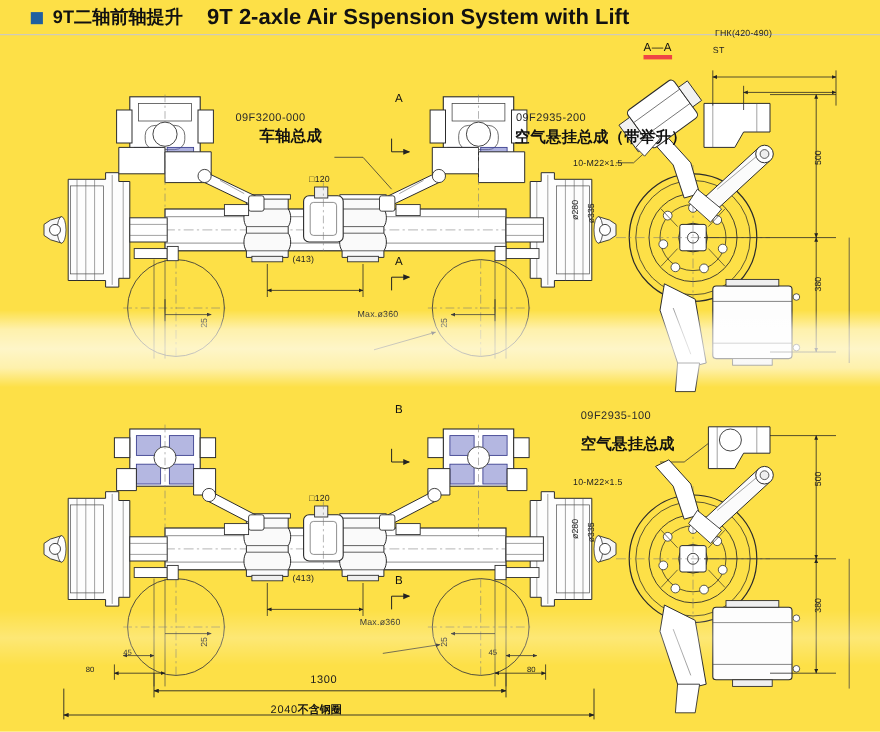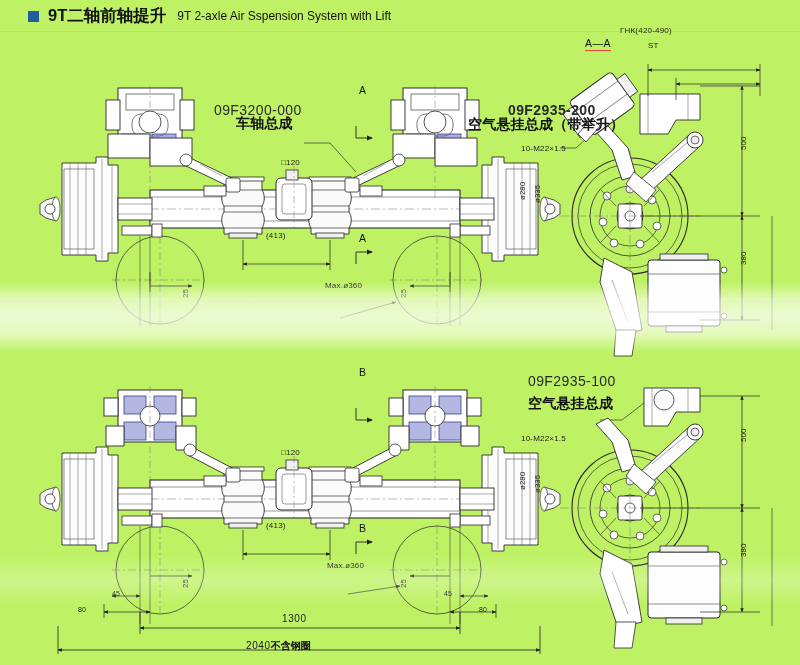--- a/index.html
+++ b/index.html
@@ -19,7 +19,7 @@
     position: relative;
     width: 800px;
     height: 665px;
-    background: #bef264;
+    background: #fde047;
   }
 
   

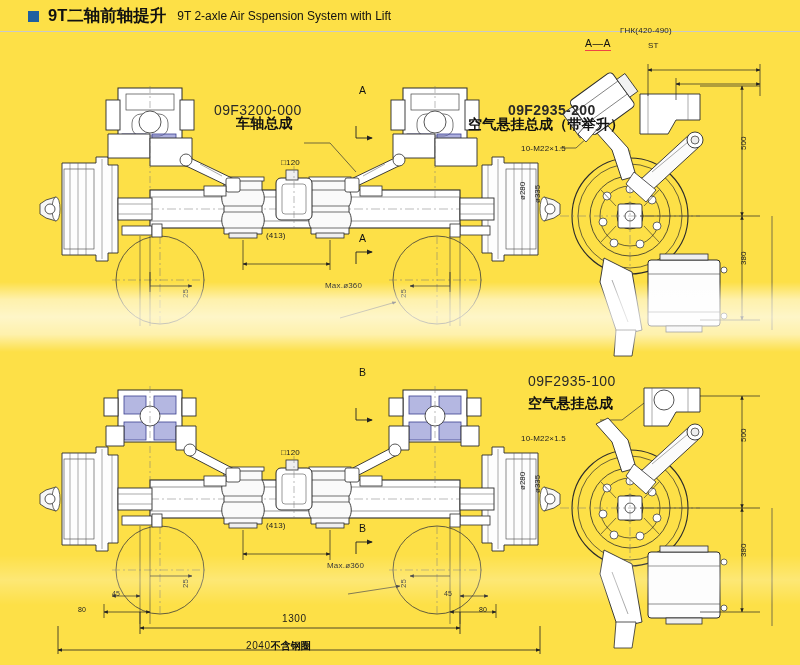--- a/index.html
+++ b/index.html
@@ -48,10 +48,10 @@
     white-space: nowrap;
   }
   .hdr-en {
-    font-size: 12px;
-    font-weight: 400;
+    font-size: 20px;
+    font-weight: 700;
     color: #111;
-    margin-left: 11px;
+    margin-left: 22px;
     white-space: nowrap;
   }
   .hdr-rule {

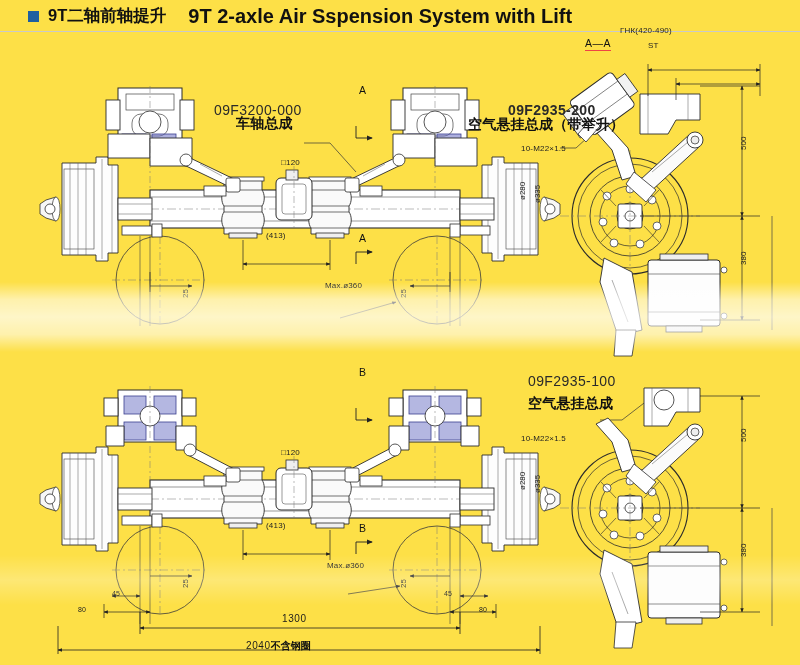--- a/index.html
+++ b/index.html
@@ -711,7 +711,7 @@
   <div class="lbl sect" style="left:359px; top:233px;">A</div>
 
   <div class="lbl sect sect-u" style="left:585px; top:38px;">A—A</div>
-  <div class="lbl dim" style="left:620px; top:27px;">ГНК(420-490)</div>
+  <div class="lbl dim" style="left:650px; top:27px;">ГНК(420-490)</div>
   <div class="lbl dim" style="left:648px; top:42px;">ST</div>
   <div class="lbl dim-v" style="left:740px; top:150px;">500</div>
   <div class="lbl dim-v" style="left:740px; top:265px;">380</div>

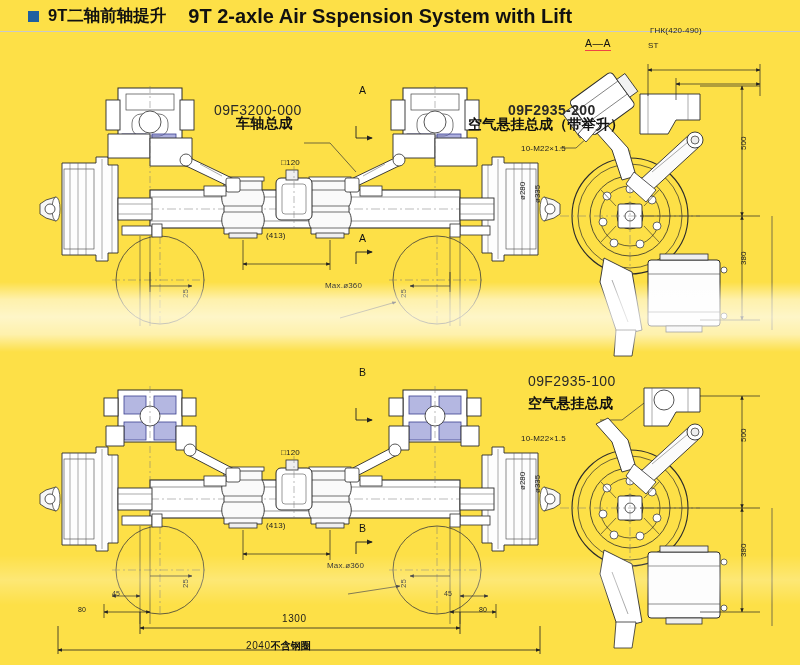--- a/index.html
+++ b/index.html
@@ -111,7 +111,7 @@
     letter-spacing: 0.5px;
   }
   .sect-u {
-    border-bottom: 1px solid #ef4444;
+    border-bottom: 4px solid #ef4444;
     padding-bottom: 1px;
   }
   .bigdim {

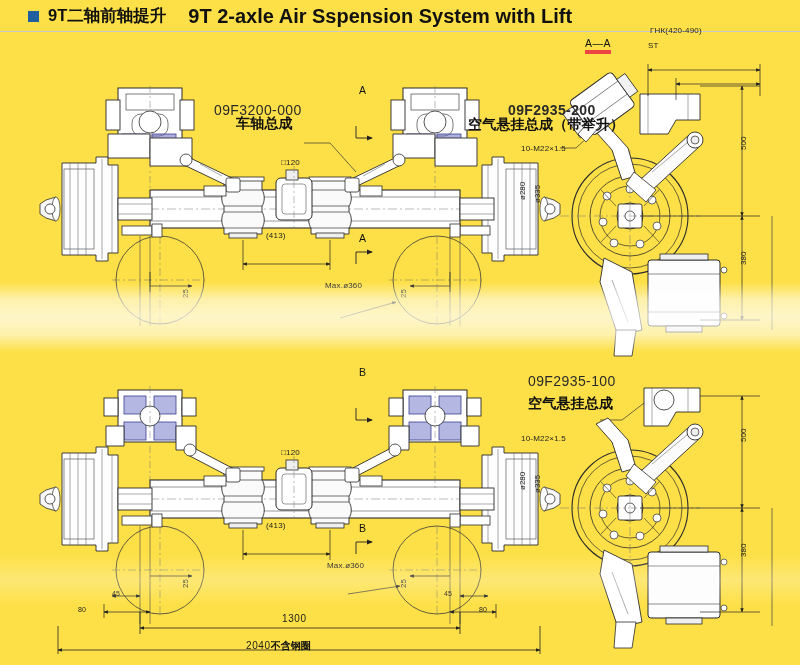--- a/index.html
+++ b/index.html
@@ -80,7 +80,7 @@
     line-height: 1;
   }
   .lbl-code {
-    font-size: 14px;
+    font-size: 10px;
     letter-spacing: 0.4px;
     color: #2a2a2a;
   }

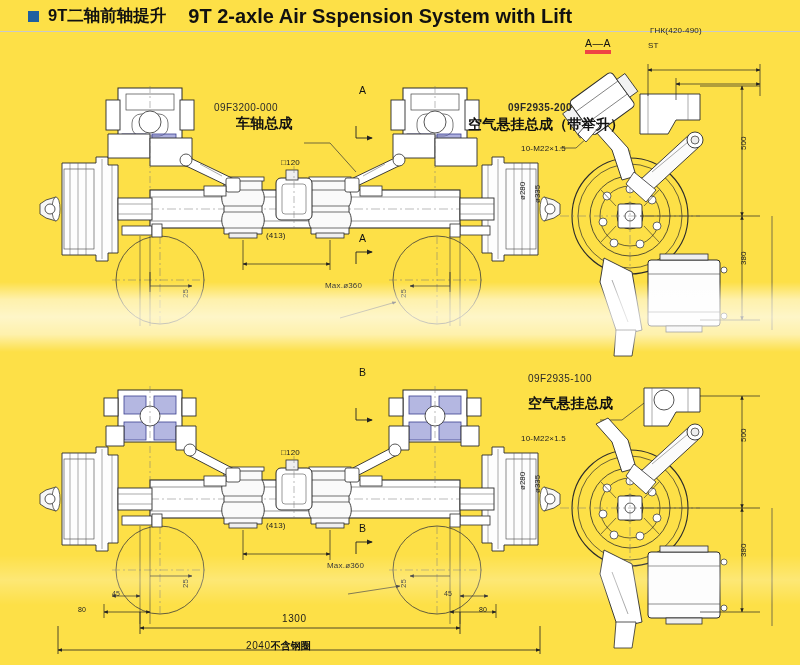--- a/index.html
+++ b/index.html
@@ -693,7 +693,7 @@
   <div class="lbl lbl-code" style="left:214px; top:103px;">09F3200-000</div>
   <div class="lbl lbl-cn" style="left:236px; top:116px;">车轴总成</div>
 
-  <div class="lbl lbl-code" style="left:508px; top:103px;font-weight:bold;">09F2935-200</div>
+  <div class="lbl lbl-code" style="left:469px; top:103px;">09F2935-200</div>
   <div class="lbl lbl-cn" style="left:468px; top:117px;">空气悬挂总成（带举升）</div>
 
   <div class="lbl dim" style="left:281px; top:159px;">□120</div>

